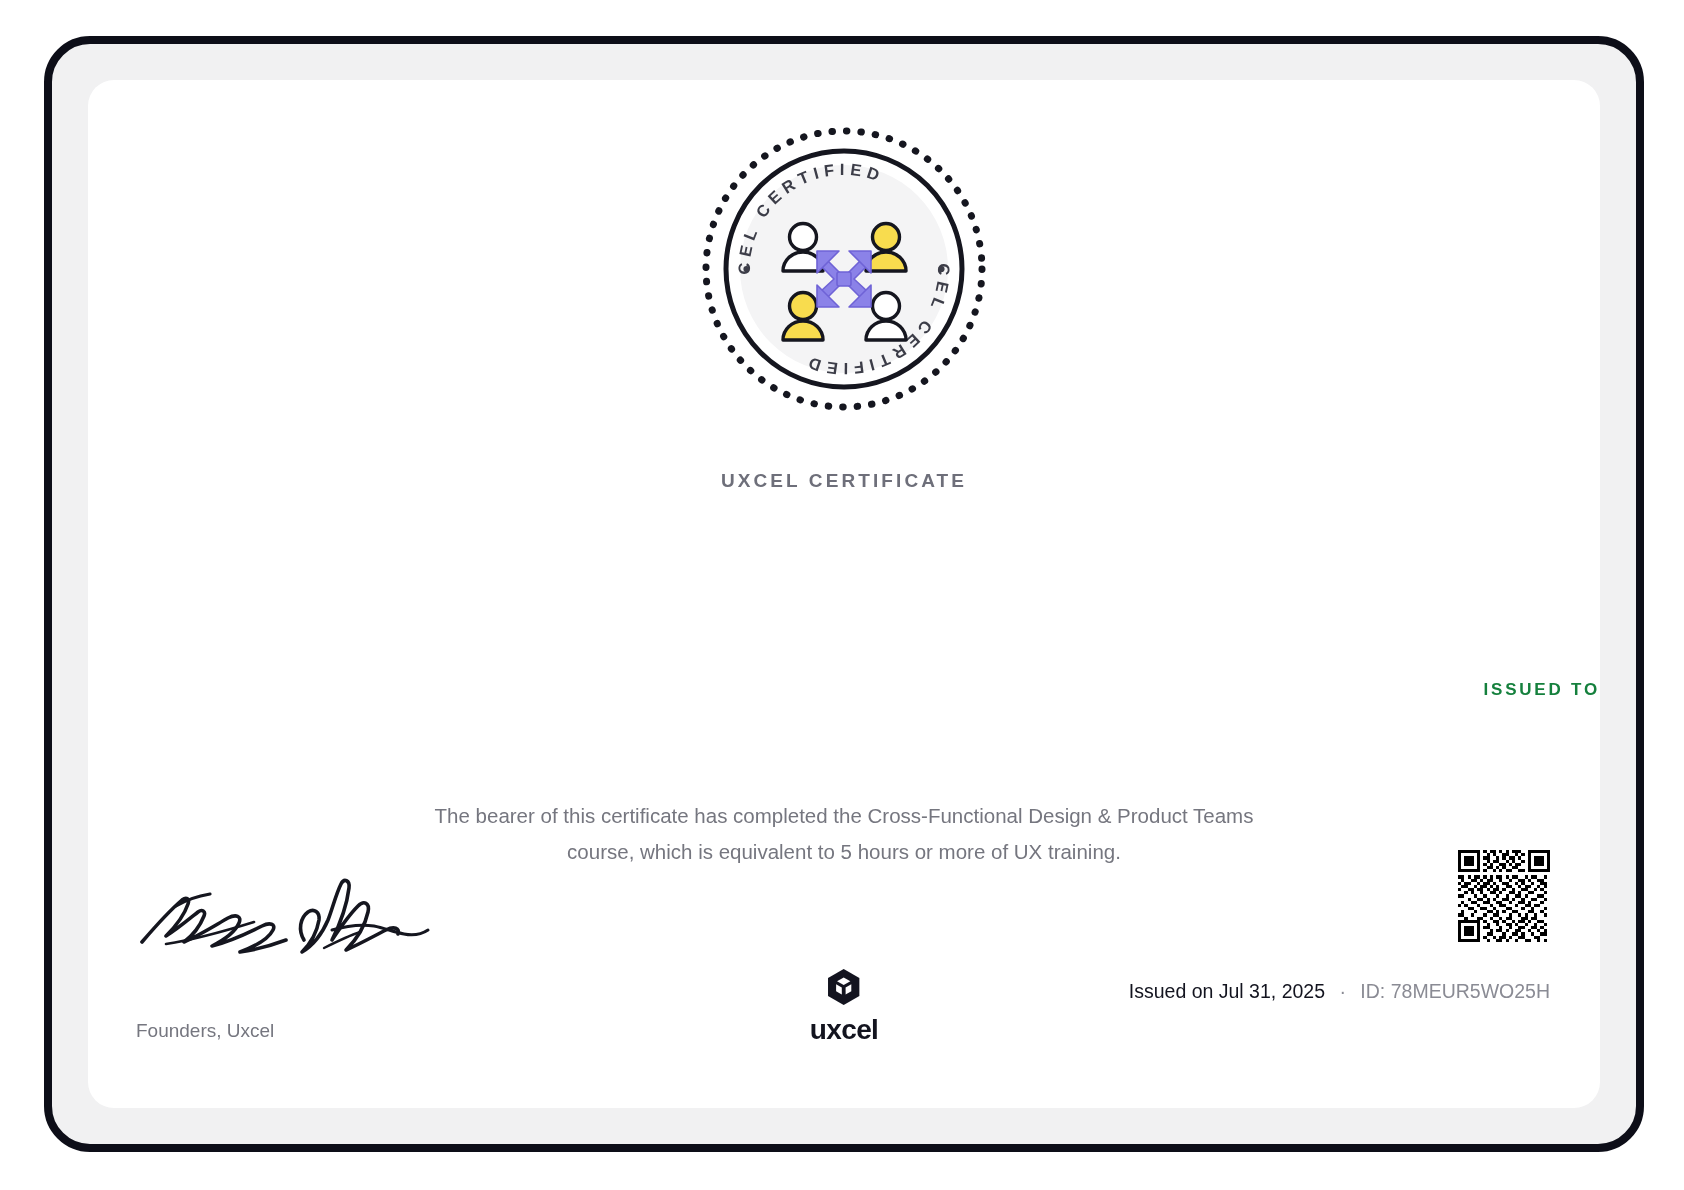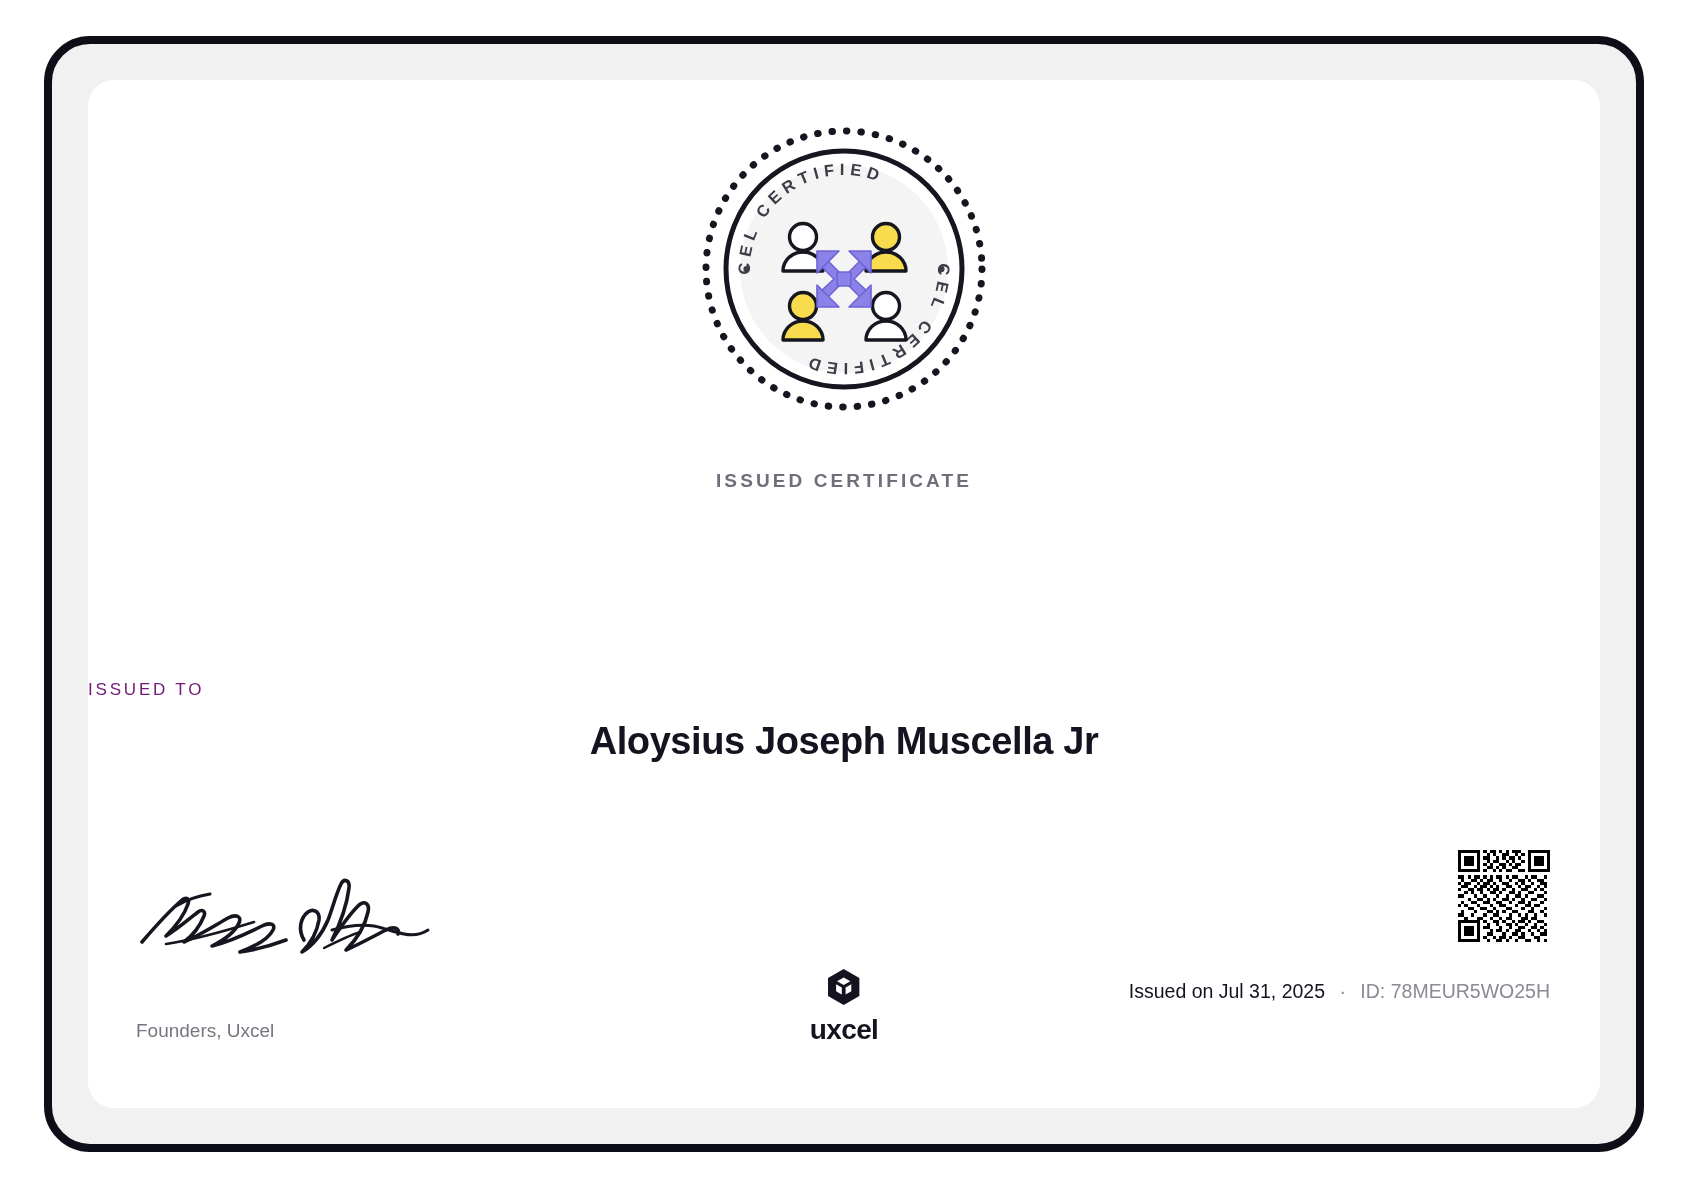--- a/index.html
+++ b/index.html
@@ -226,7 +226,7 @@
       </svg>
     </div>
 
-    <div class="eyebrow">ISSUED CERTIFICATE</div>
+    <div class="eyebrow">UXCEL CERTIFICATE</div>
 
 
     <div class="issued-to-label">ISSUED TO</div>

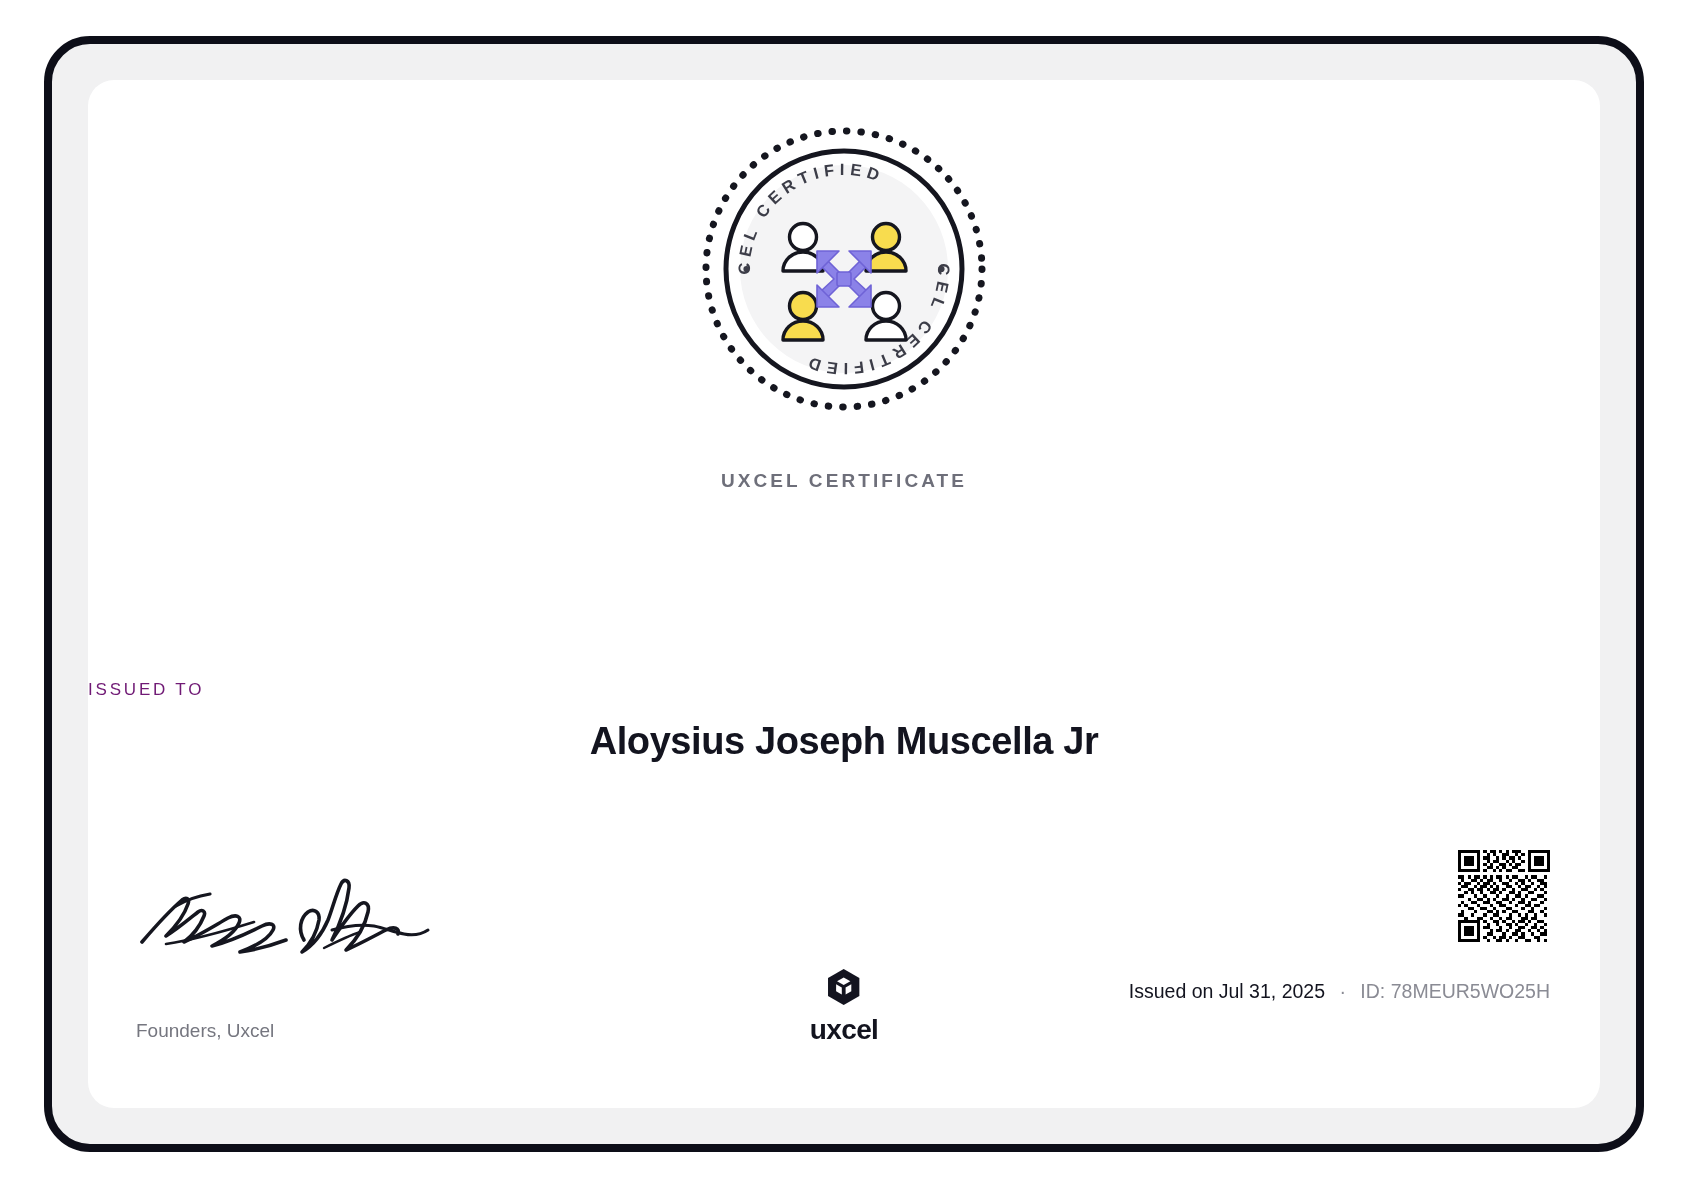--- a/index.html
+++ b/index.html
@@ -73,11 +73,11 @@
     position: absolute;
     top: 600px;
     left: 0; right: 0;
-    text-align: left;
+    text-align: right;
     font-size: 17px;
-    font-weight: normal;
+    font-weight: bold;
     letter-spacing: 2.8px;
-    color: #701a75;
+    color: #15803d;
   }
 
   .recipient-name {

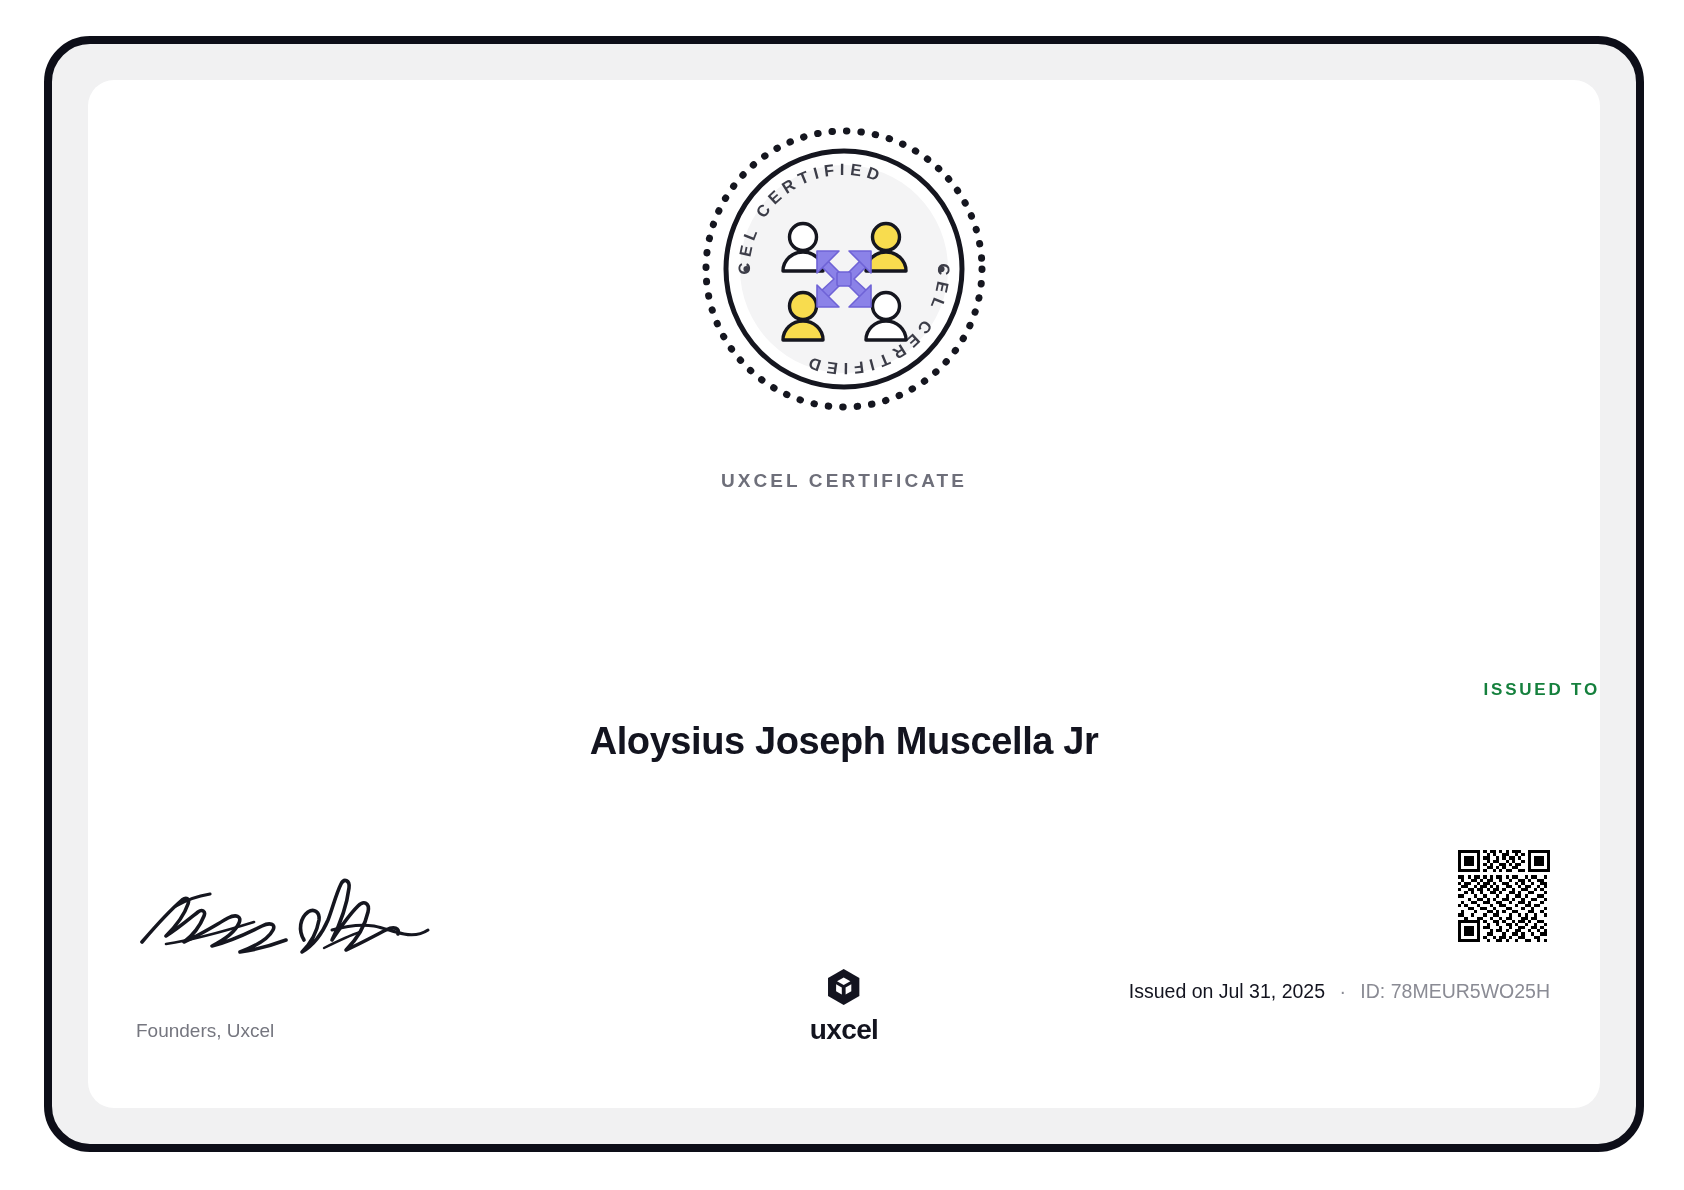--- a/index.html
+++ b/index.html
@@ -231,7 +231,6 @@
 
     <div class="issued-to-label">ISSUED TO</div>
 
-    <div class="recipient-name">Aloysius Joseph Muscella Jr</div>
 
 
     <div class="signatures">

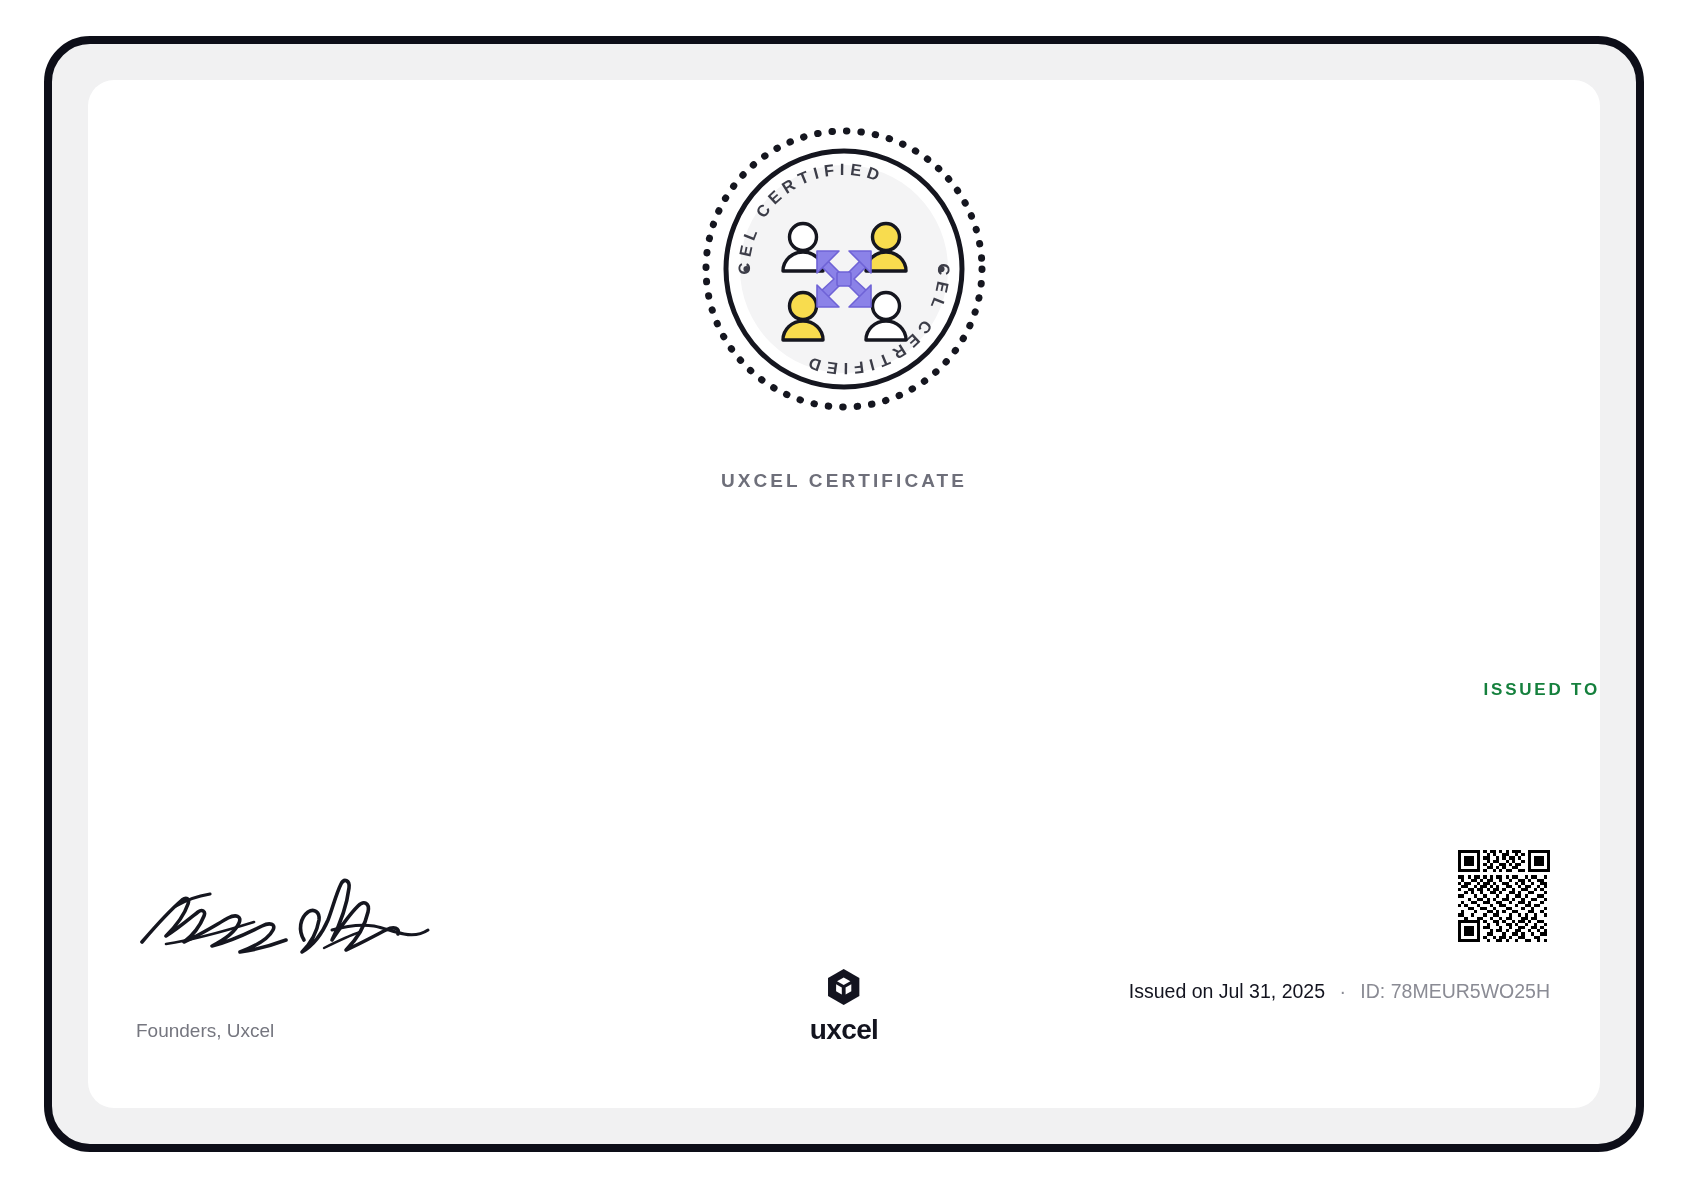--- a/index.html
+++ b/index.html
@@ -232,6 +232,7 @@
     <div class="issued-to-label">ISSUED TO</div>
 
 
+    <p class="description">The bearer of this certificate has completed the Cross-Functional Design &amp; Product Teams course, which is equivalent to 5 hours or more of UX training.</p>
 
     <div class="signatures">
       <svg viewBox="0 0 320 92" xmlns="http://www.w3.org/2000/svg">

